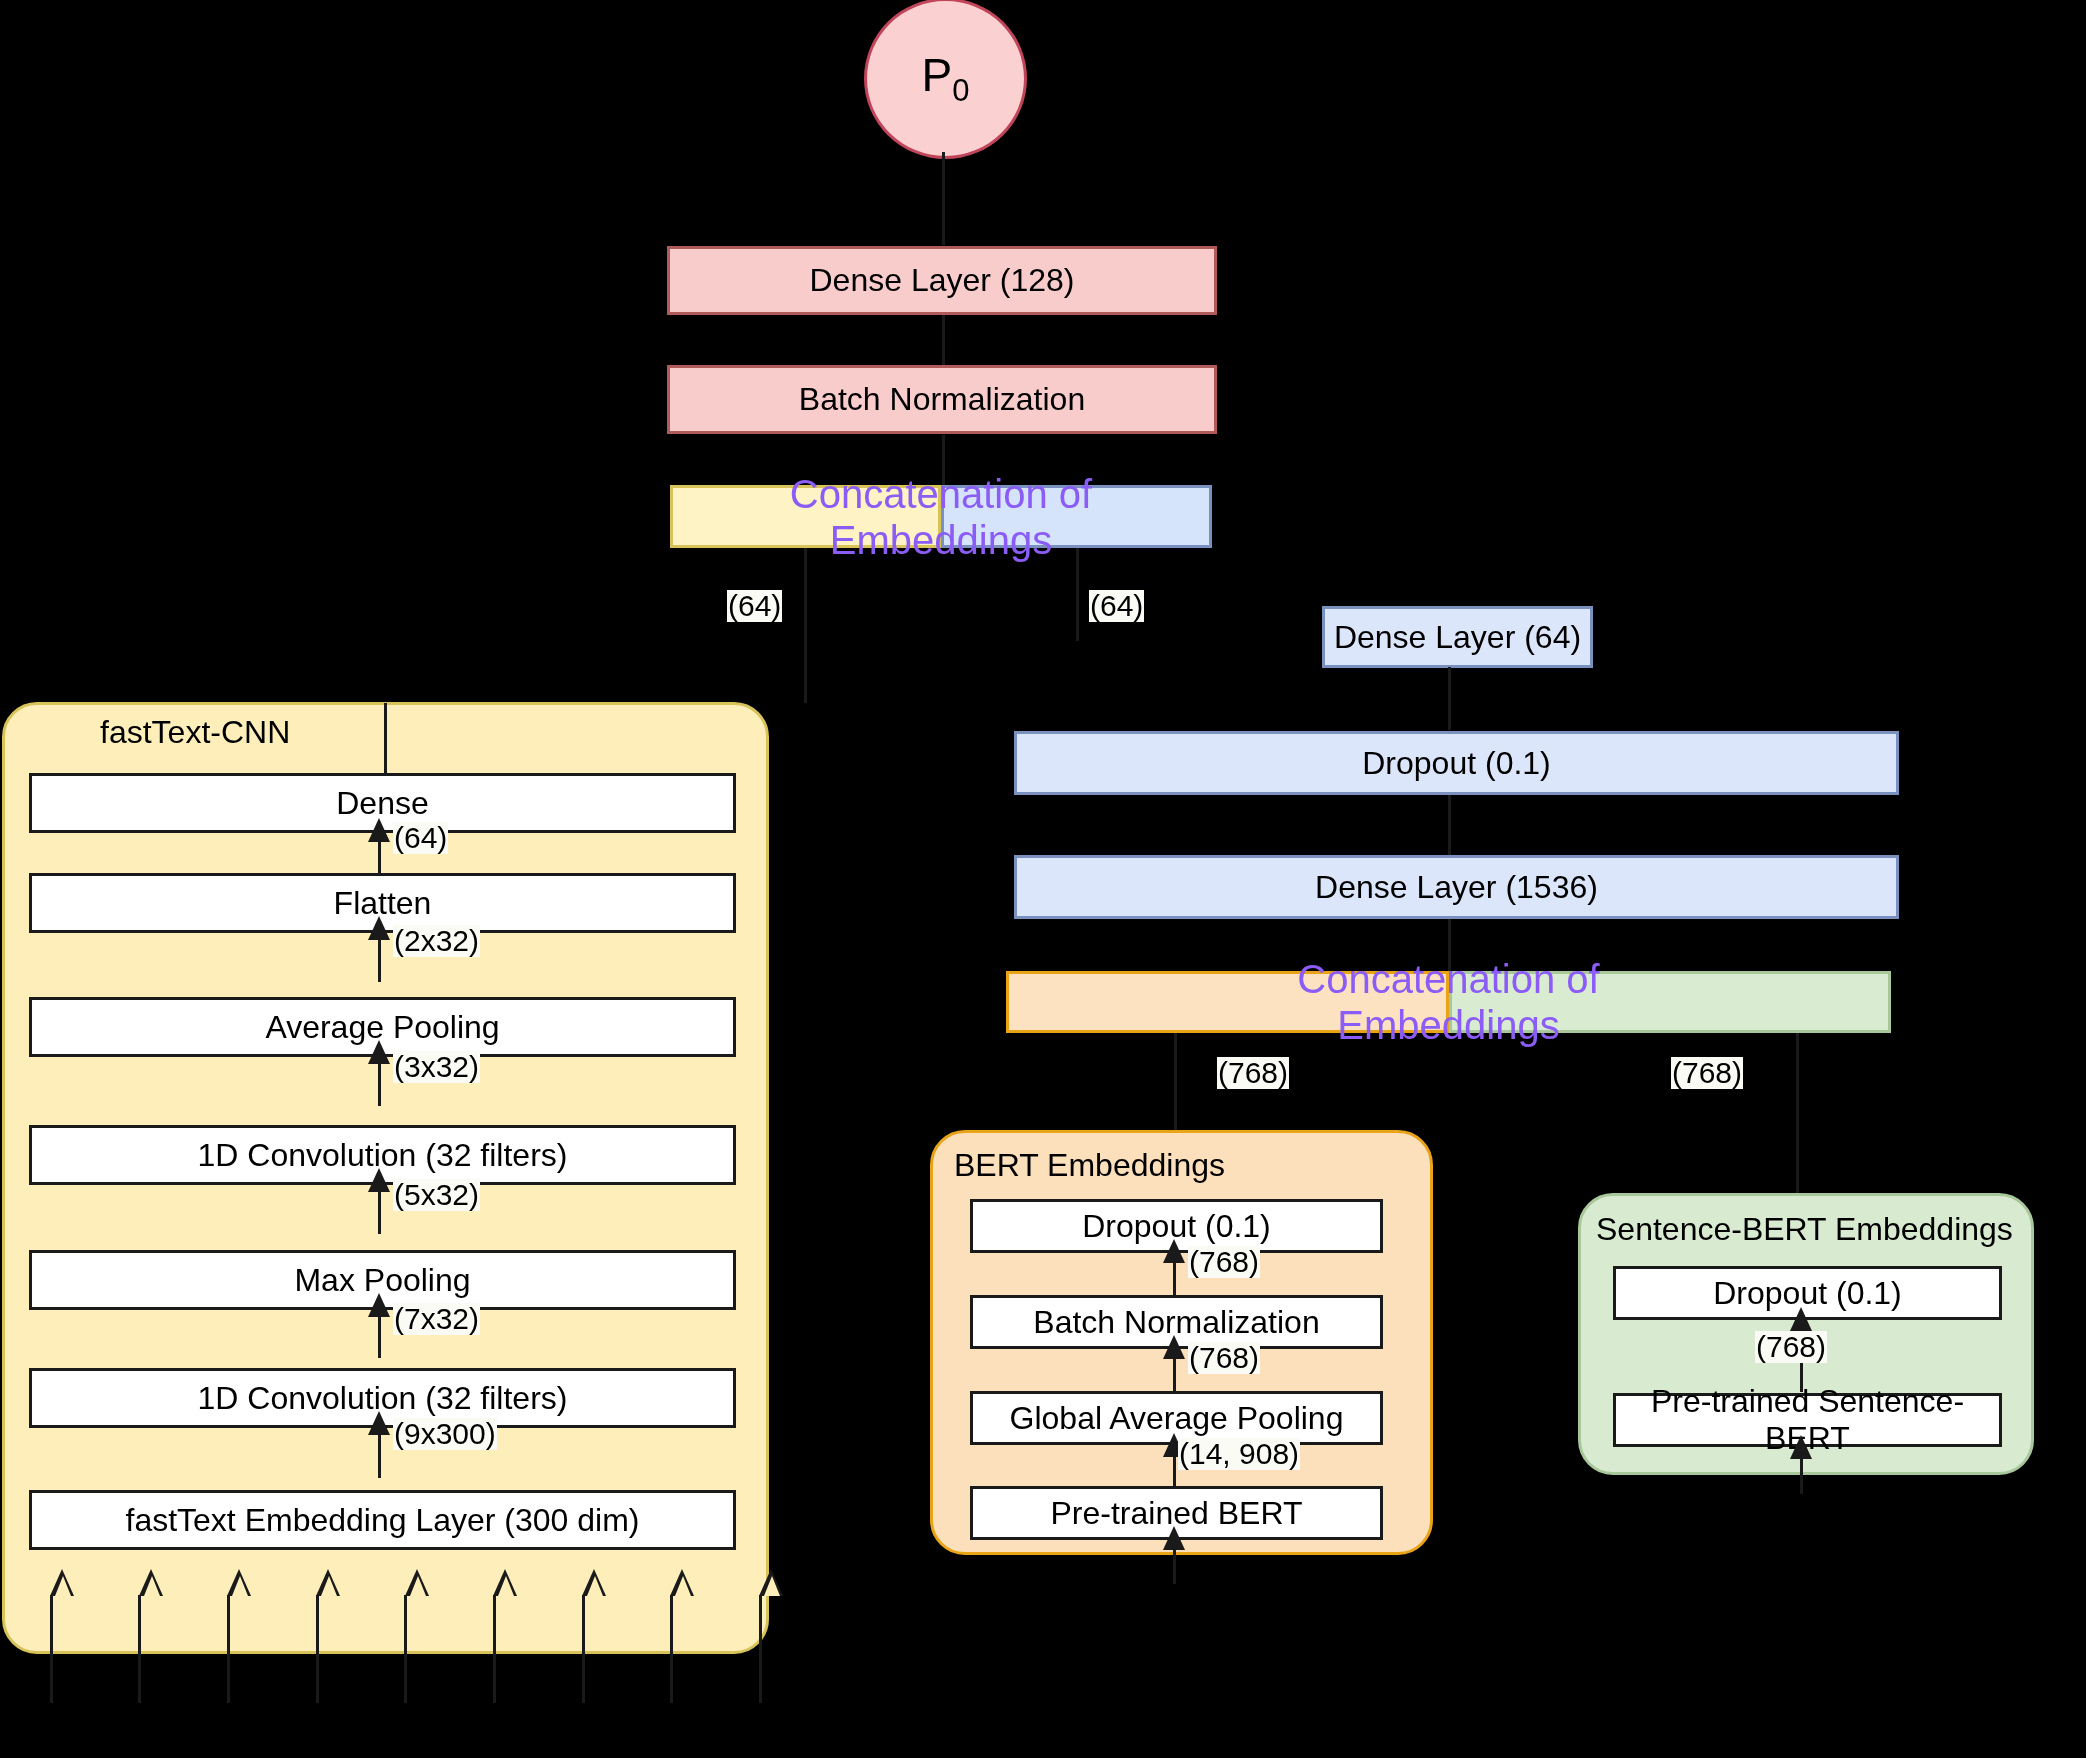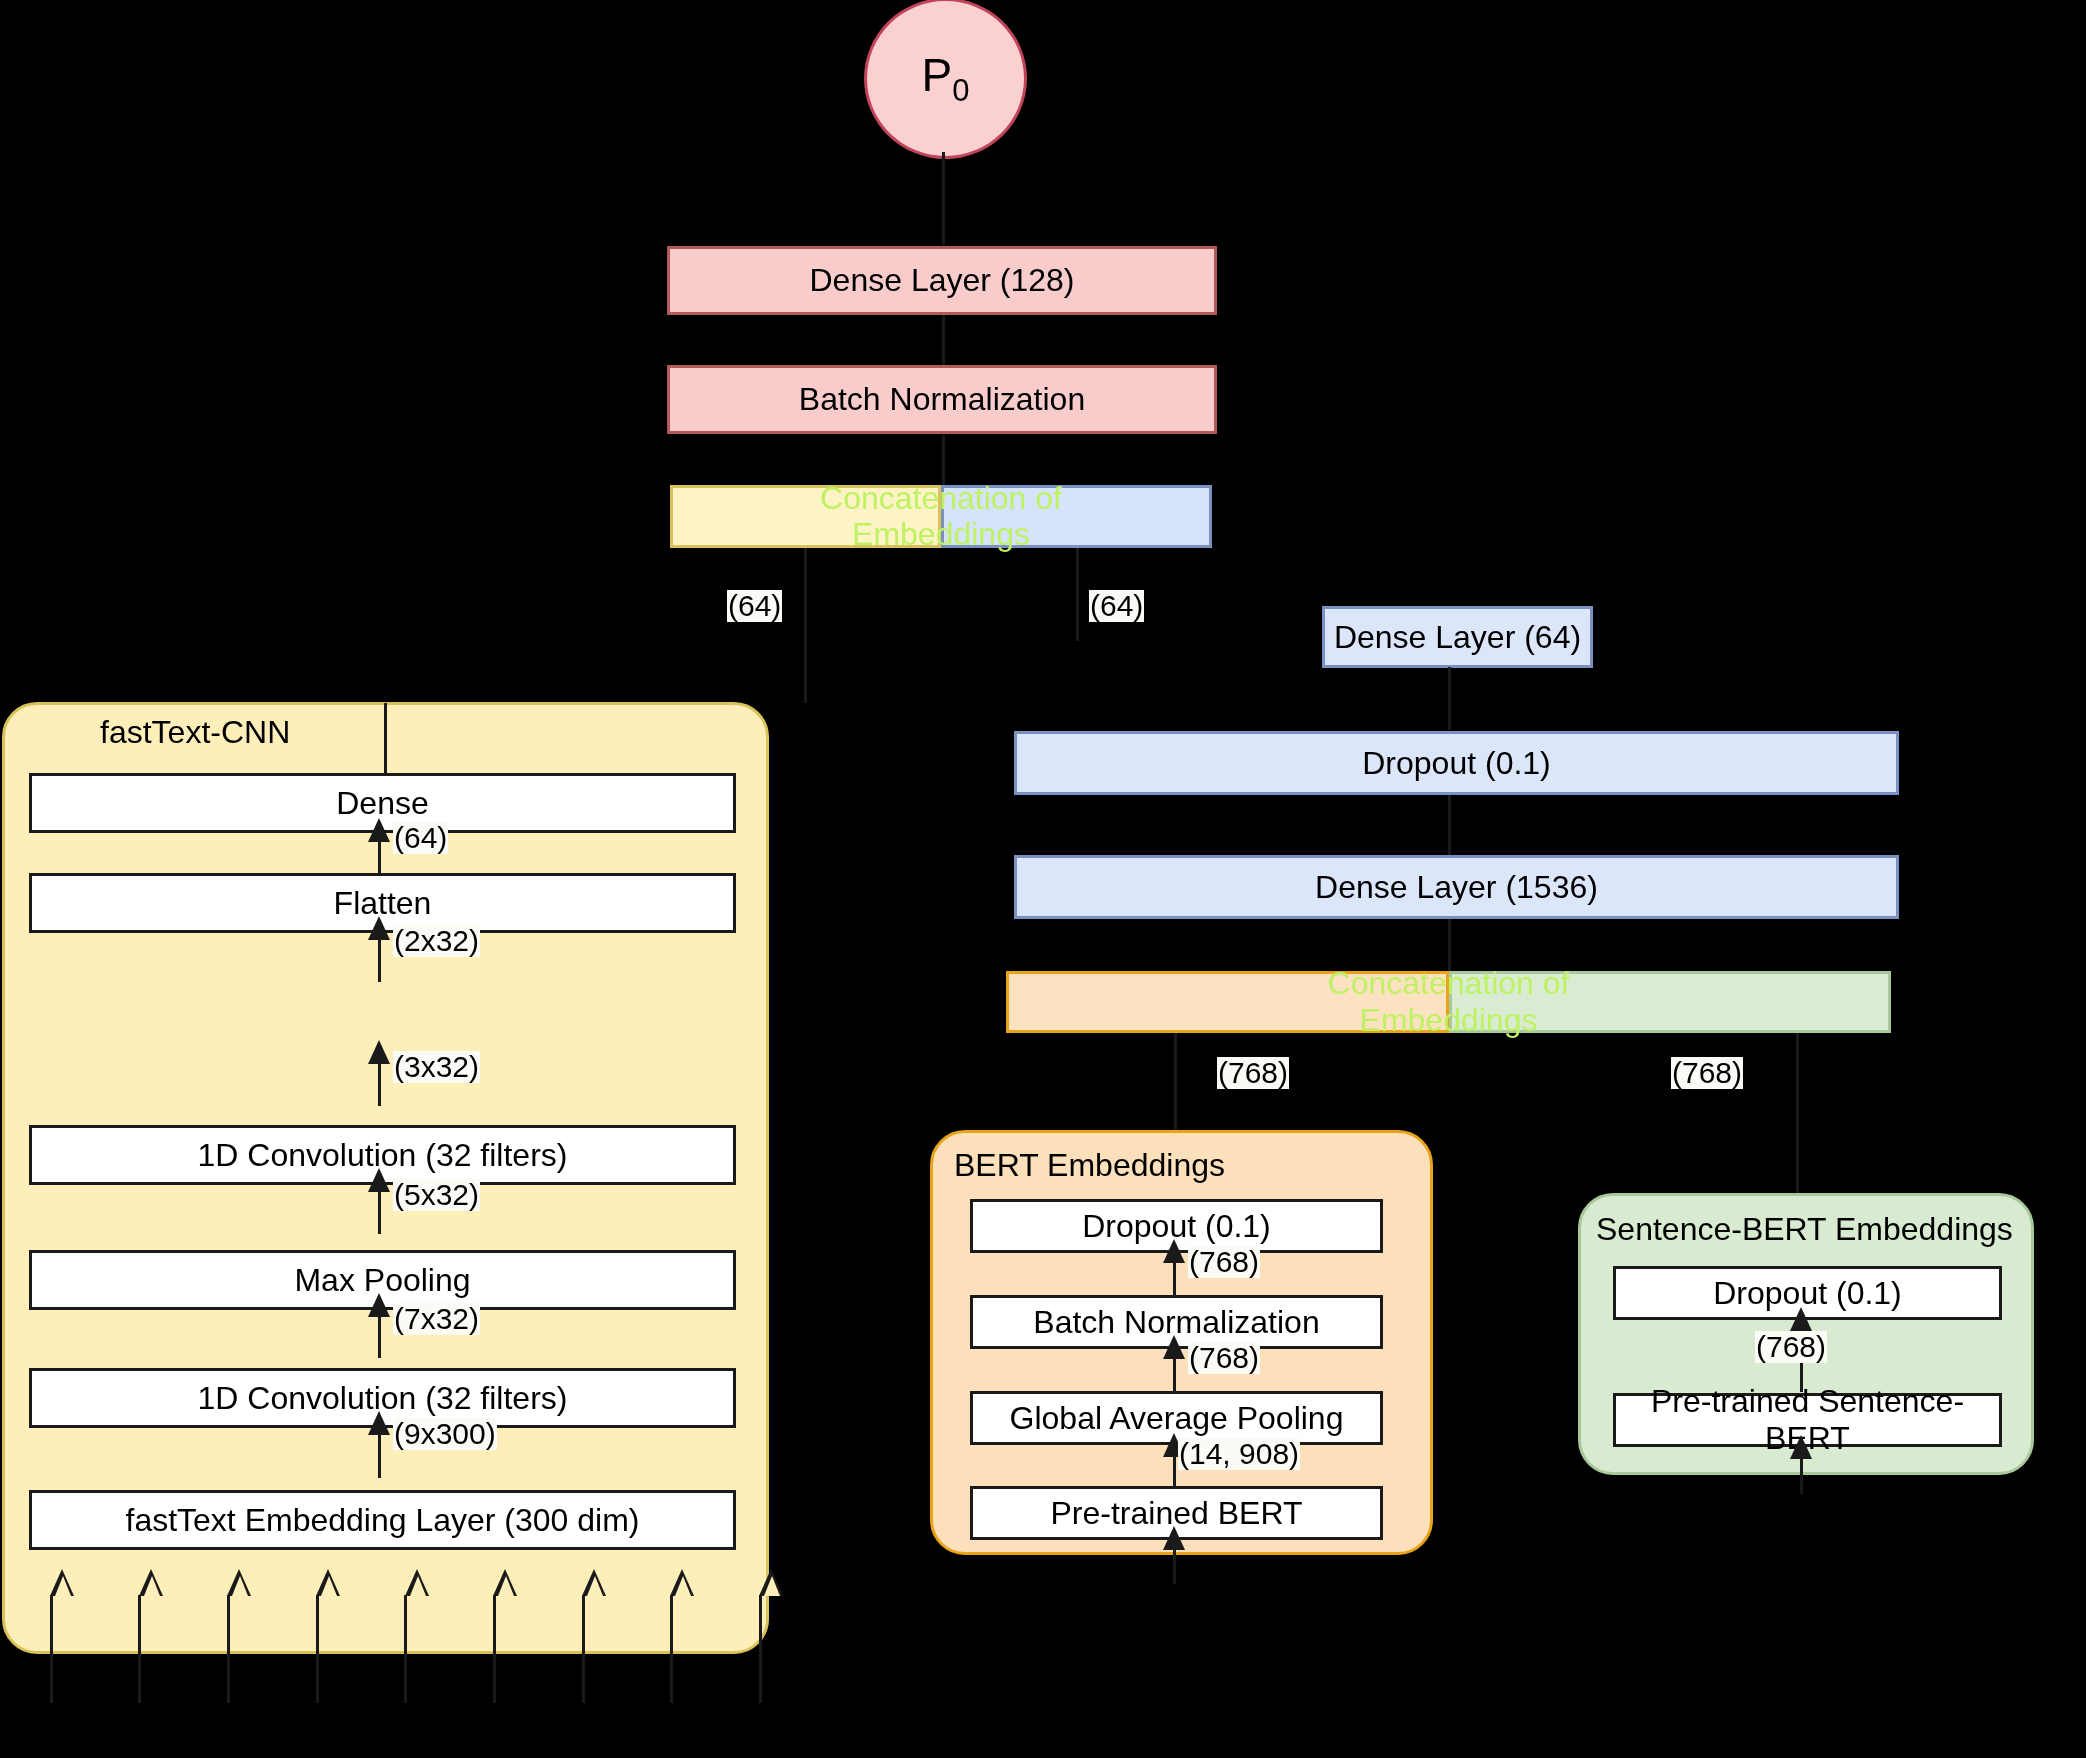--- a/index.html
+++ b/index.html
@@ -66,7 +66,7 @@
     left:0;right:0;top:50%;
     transform:translateY(-50%);
     text-align:center;
-    font-size:32px;color:#bef264;
+    font-size:40px;color:#8b5cf6;
     line-height:1.15;
     pointer-events:none;
   }

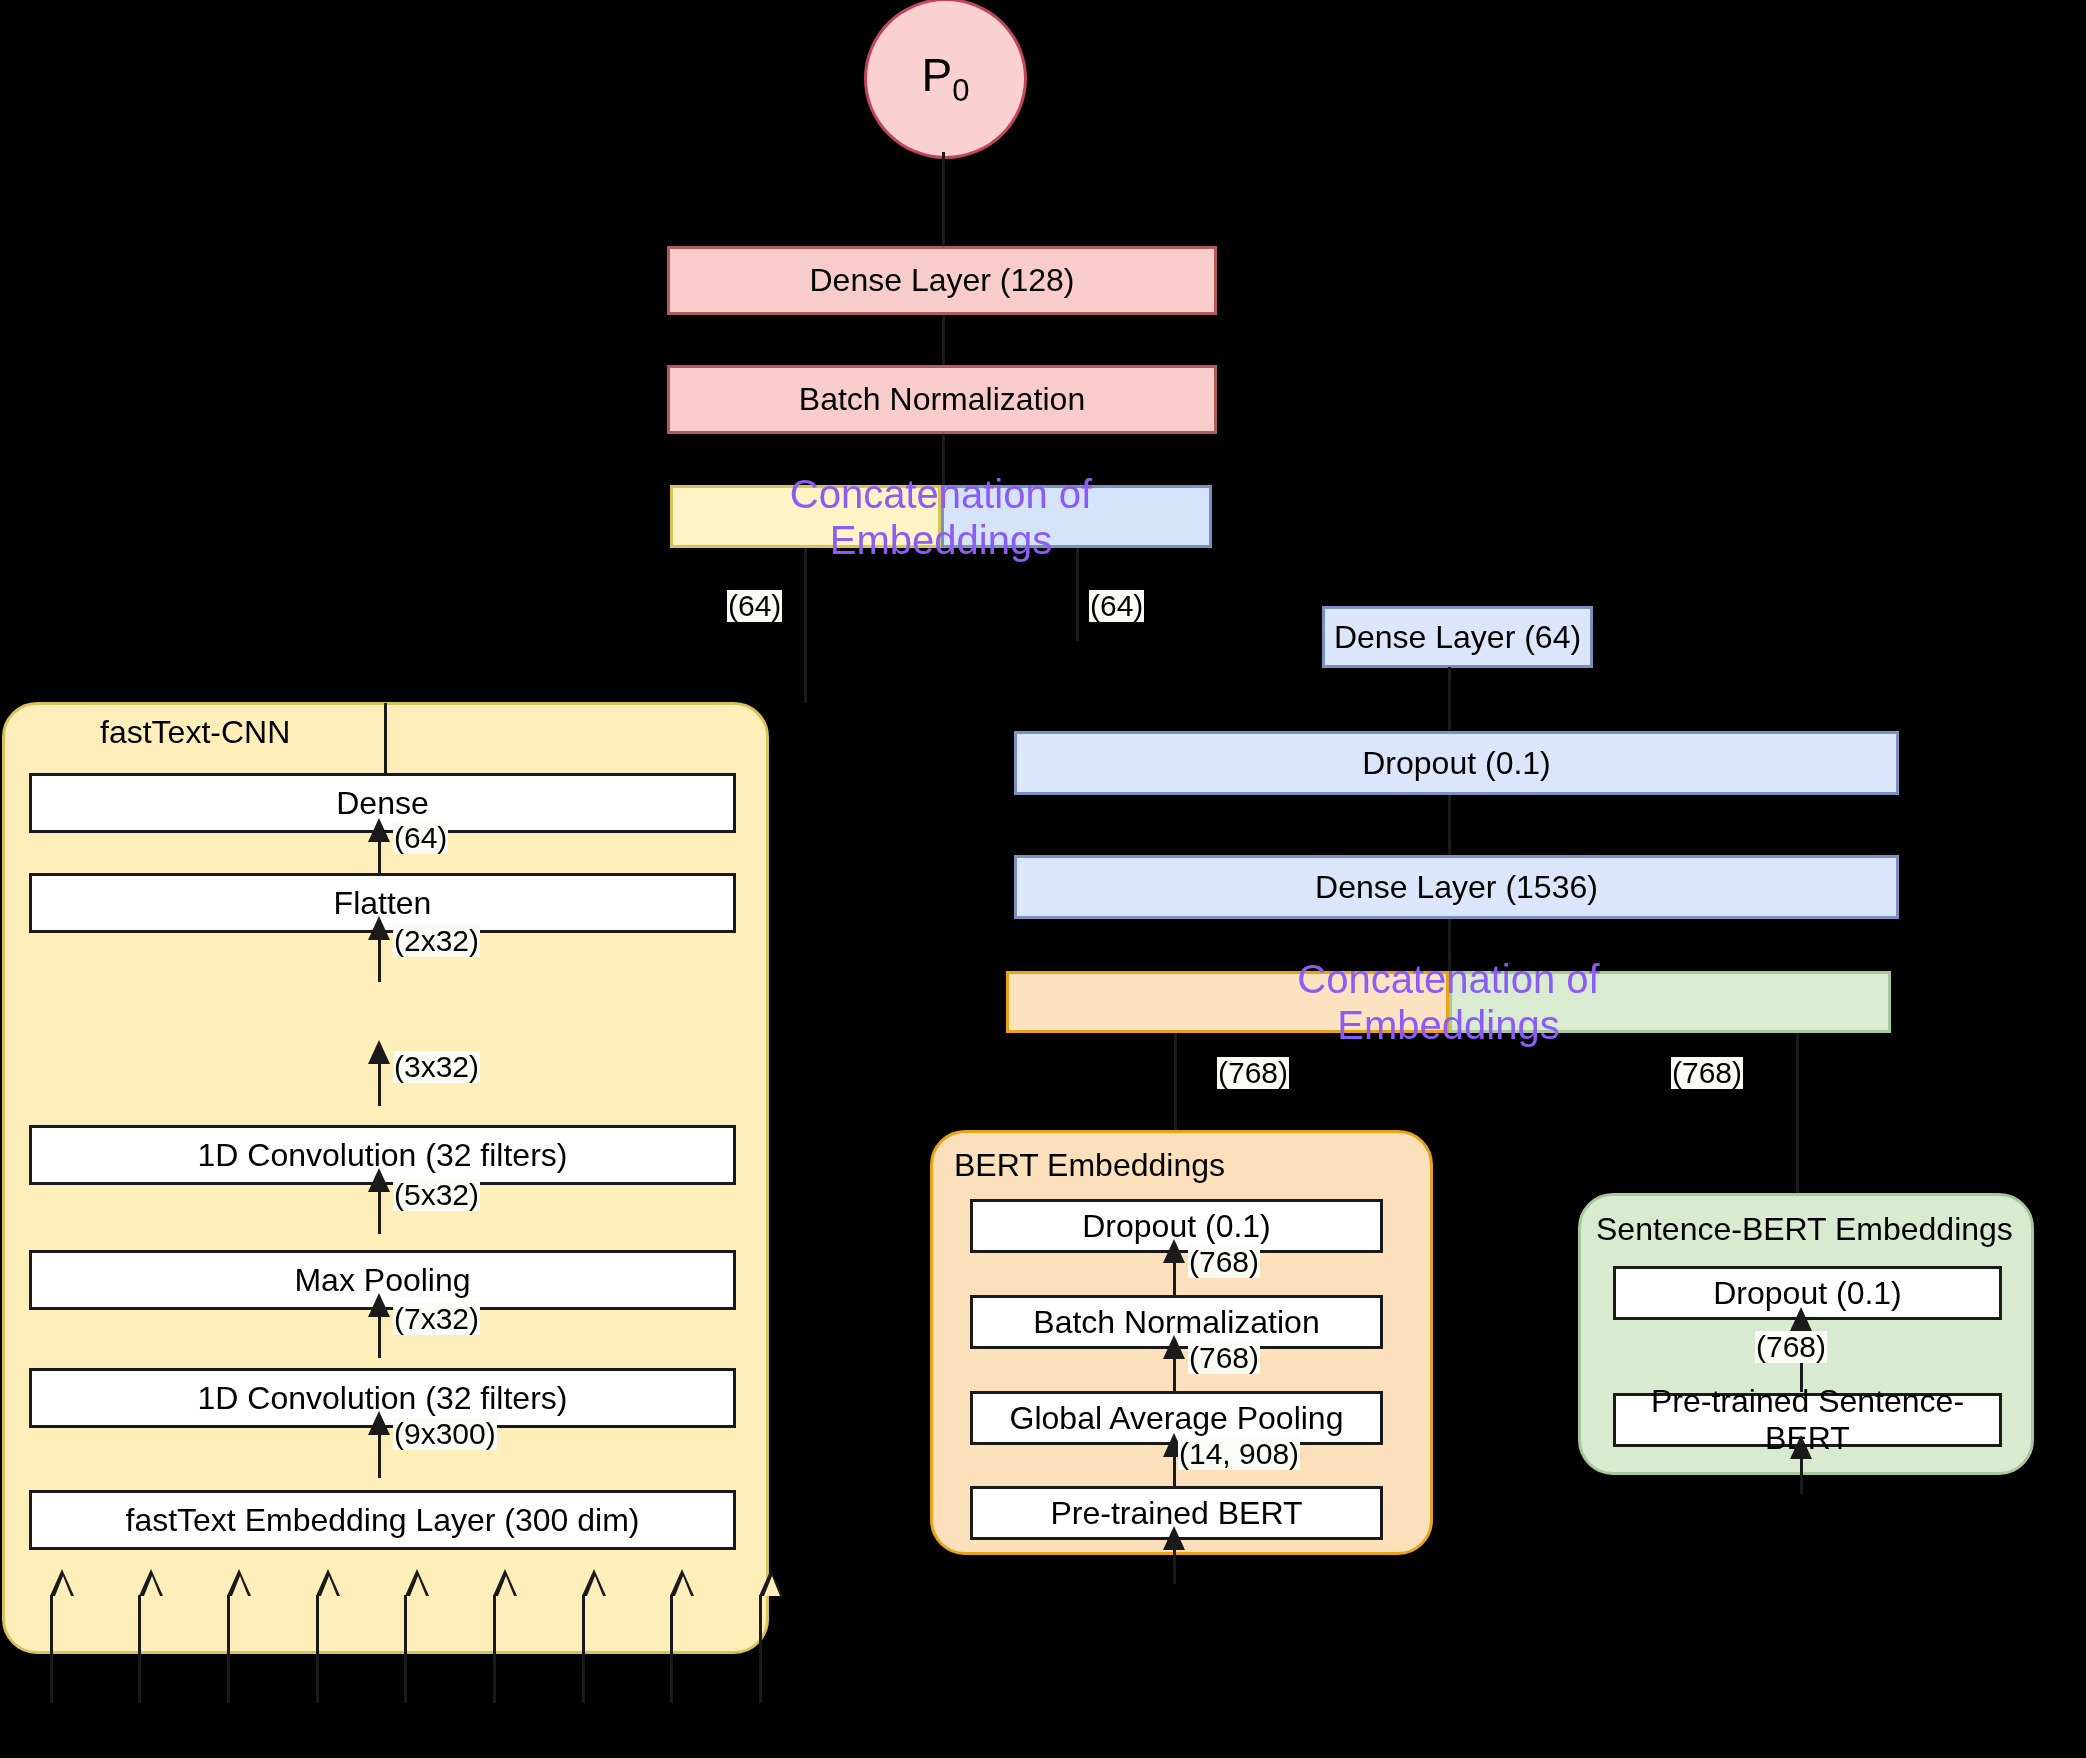--- a/index.html
+++ b/index.html
@@ -209,6 +209,9 @@
   <div class="arrowhead" style="left:368px;top:916px;"></div>
   <div class="dim" style="left:393px;top:925px;">(2x32)</div>
 
+  <div class="box white" style="left:29px;top:997px;width:707px;height:60px;">
+    <span>Average Pooling</span>
+  </div>
   <div class="vline" style="left:378px;top:1057px;height:49px;"></div>
   <div class="arrowhead" style="left:368px;top:1040px;"></div>
   <div class="dim" style="left:393px;top:1051px;">(3x32)</div>

